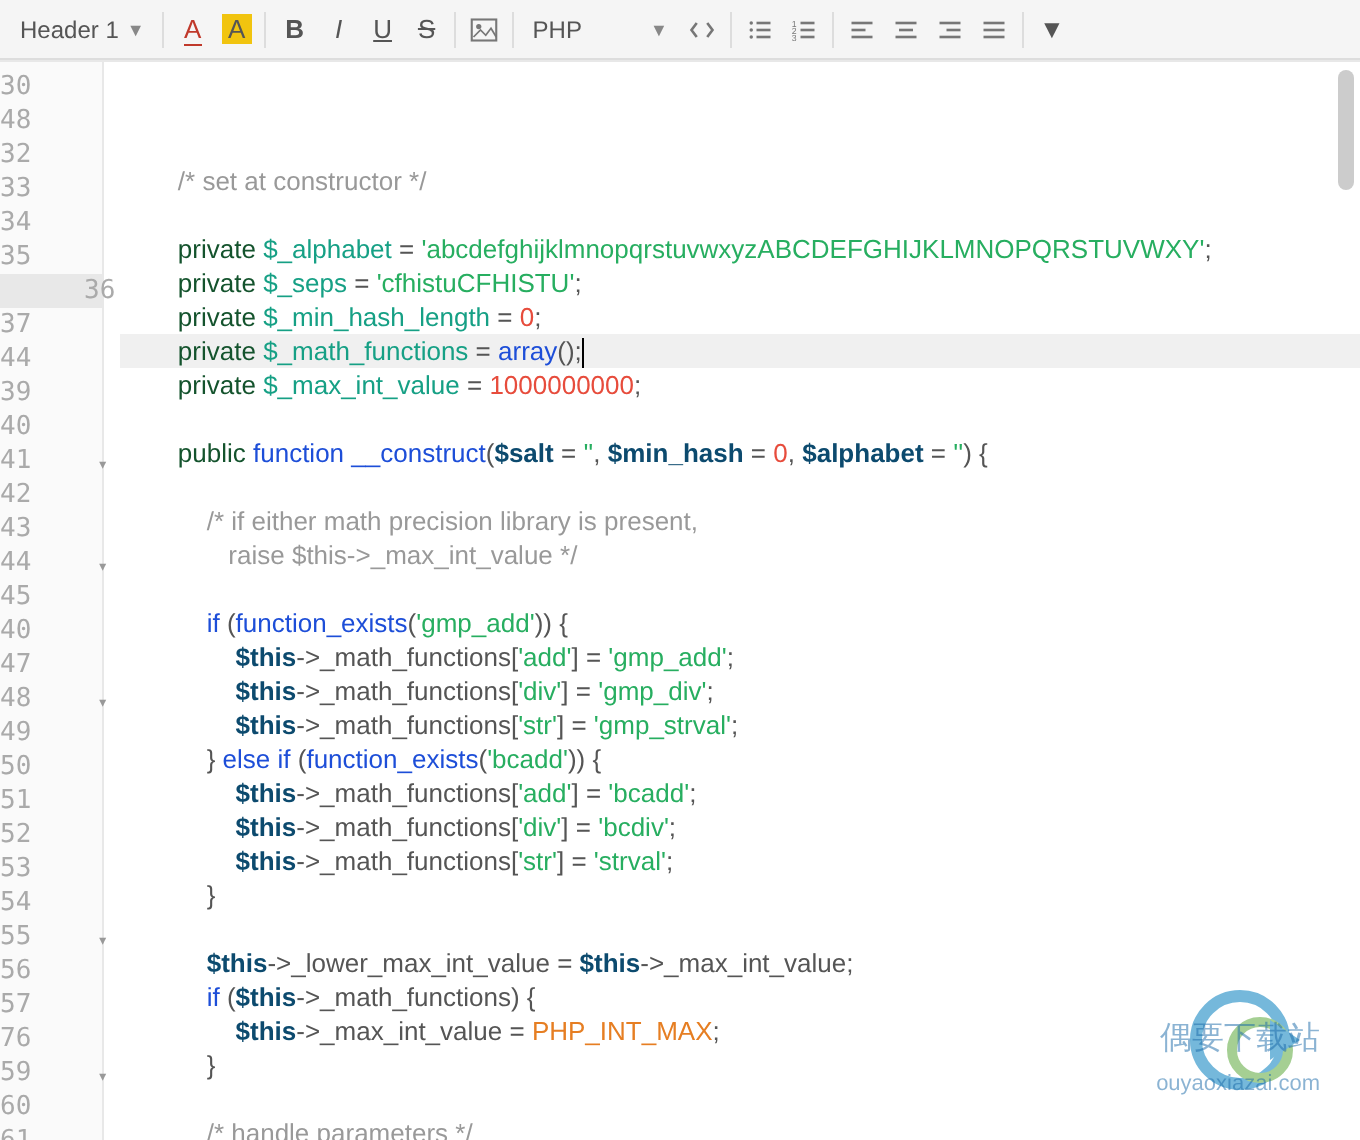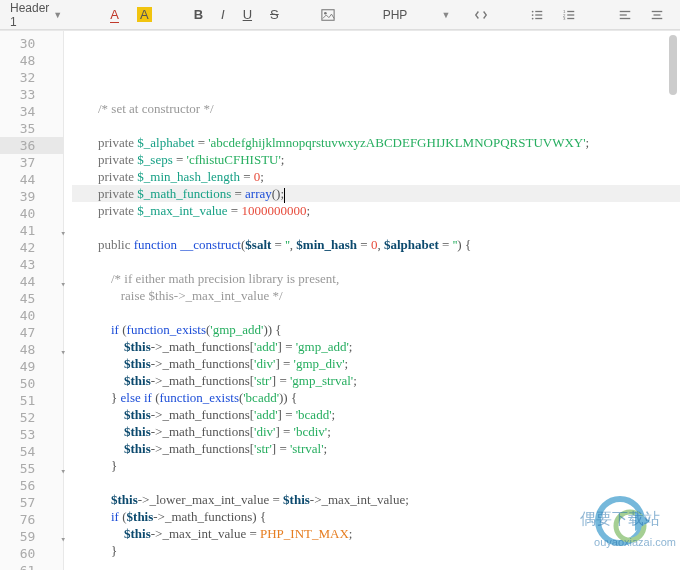--- a/index.html
+++ b/index.html
@@ -4,7 +4,7 @@
 <style>
 * { margin: 0; padding: 0; box-sizing: border-box; }
 body { font-family: "Segoe UI", Arial, sans-serif; background: #fff; width: 680px; height: 570px; overflow: hidden; }
-.toolbar { height: 30px; background: #f5f5f5; border-bottom: 1px solid #ddd; display: flex; align-items: center; padding: 0 4px; gap: 18px; font-size: 12px; color: #555; }
+.toolbar { height: 30px; background: #f5f5f5; border-bottom: 1px solid #ddd; display: flex; align-items: center; padding: 0 4px; gap: 0; font-size: 12px; color: #555; }
 .tb-select { display: flex; align-items: center; padding: 2px 6px; gap: 4px; cursor: pointer; }
 .tb-select .chev { font-size: 9px; color: #888; }
 .sep { width: 1px; height: 18px; background: #ddd; margin: 0 3px; }

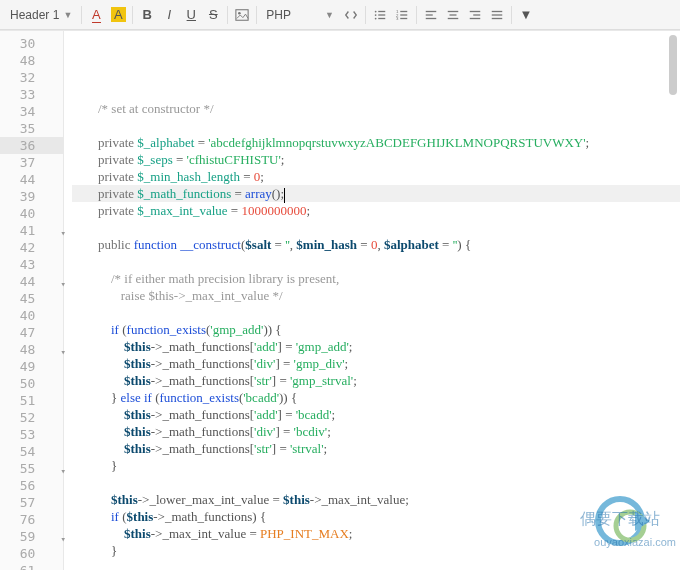--- a/index.html
+++ b/index.html
@@ -11,7 +11,7 @@
 .tb-btn { width: 22px; height: 22px; display: flex; align-items: center; justify-content: center; cursor: pointer; font-size: 13px; color: #555; }
 .tb-btn svg { width: 14px; height: 14px; }
 .editor-wrap { display: flex; height: 540px; position: relative; border-top: 1px solid #e8e8e8; }
-.gutter { width: 64px; background: #fafafa; border-right: 1px solid #e8e8e8; text-align: center; font-family: "Consolas", "DejaVu Sans Mono", monospace; font-size: 13px; color: #aaa; padding-top: 4px; user-select: none; }
+.gutter { width: 52px; background: #fafafa; border-right: 1px solid #e8e8e8; text-align: left; font-family: "Consolas", "DejaVu Sans Mono", monospace; font-size: 13px; color: #aaa; padding-top: 4px; user-select: none; }
 .gutter-line { height: 17px; line-height: 17px; padding-right: 8px; position: relative; }
 .gutter-line.hl { background: #e8e8e8; }
 .fold { position: absolute; right: -3px; top: 3px; font-size: 9px; color: #999; cursor: pointer; }

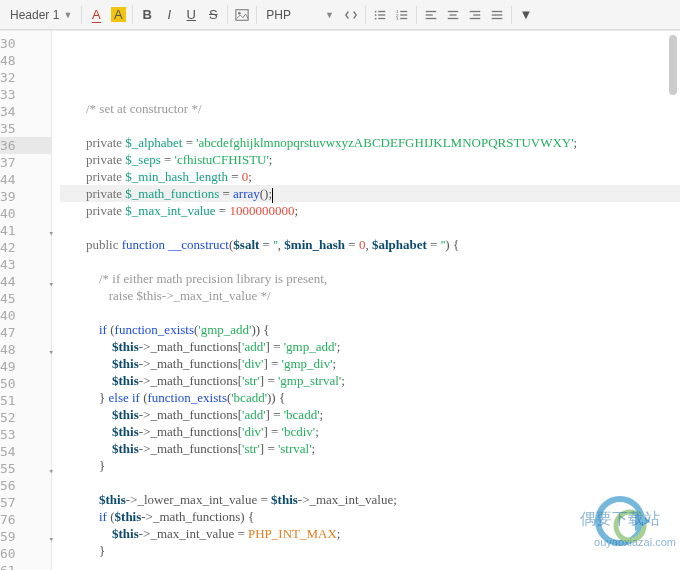--- a/index.html
+++ b/index.html
@@ -15,7 +15,7 @@
 .gutter-line { height: 17px; line-height: 17px; padding-right: 8px; position: relative; }
 .gutter-line.hl { background: #e8e8e8; }
 .fold { position: absolute; right: -3px; top: 3px; font-size: 9px; color: #999; cursor: pointer; }
-.code { flex: 1; font-family: Liberation Serif, serif; font-size: 13px; color: #555; padding-top: 20px; padding-left: 8px; white-space: pre; overflow: hidden; position: relative; }
+.code { flex: 1; font-family: Liberation Sans, sans-serif; font-size: 13px; color: #555; padding-top: 4px; padding-left: 8px; white-space: pre; overflow: hidden; position: relative; }
 .code-line { height: 17px; line-height: 17px; }
 .code-line.hl { background: #f0f0f0; }
 .cursor { display: inline-block; width: 1px; height: 15px; background: #000; vertical-align: middle; }

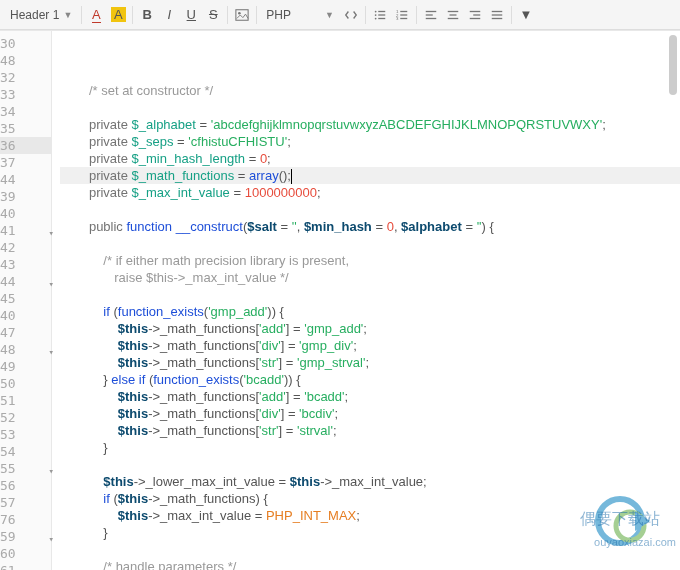--- a/index.html
+++ b/index.html
@@ -20,7 +20,7 @@
 .code-line.hl { background: #f0f0f0; }
 .cursor { display: inline-block; width: 1px; height: 15px; background: #000; vertical-align: middle; }
 .c-cmt { color: #999; }
-.c-kw { color: #737373; }
+.c-kw { color: #14532d; }
 .c-kw2 { color: #1d4ed8; }
 .c-var { color: #16a085; }
 .c-varb { color: #0c4a6e; font-weight: bold; }

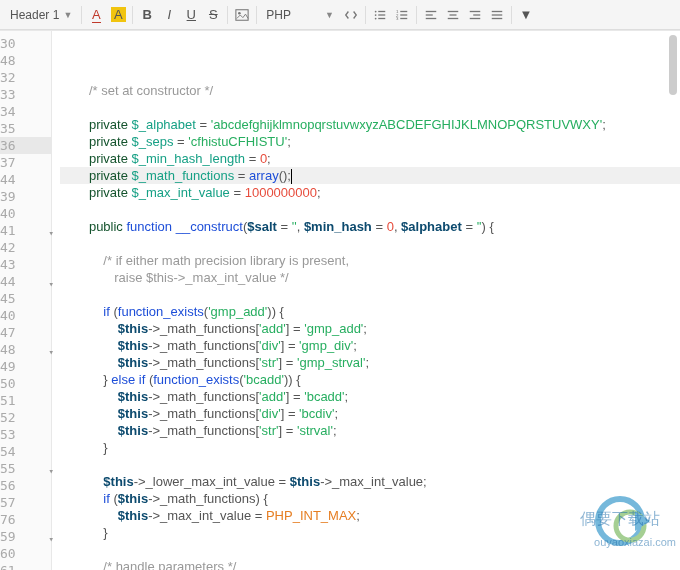--- a/index.html
+++ b/index.html
@@ -13,7 +13,7 @@
 .editor-wrap { display: flex; height: 540px; position: relative; border-top: 1px solid #e8e8e8; }
 .gutter { width: 52px; background: #fafafa; border-right: 1px solid #e8e8e8; text-align: left; font-family: "Consolas", "DejaVu Sans Mono", monospace; font-size: 13px; color: #aaa; padding-top: 4px; user-select: none; }
 .gutter-line { height: 17px; line-height: 17px; padding-right: 8px; position: relative; }
-.gutter-line.hl { background: #e8e8e8; }
+.gutter-line.hl { background: #e8e8e8; padding-left: 42px; }
 .fold { position: absolute; right: -3px; top: 3px; font-size: 9px; color: #999; cursor: pointer; }
 .code { flex: 1; font-family: Liberation Sans, sans-serif; font-size: 13px; color: #555; padding-top: 4px; padding-left: 8px; white-space: pre; overflow: hidden; position: relative; }
 .code-line { height: 17px; line-height: 17px; }

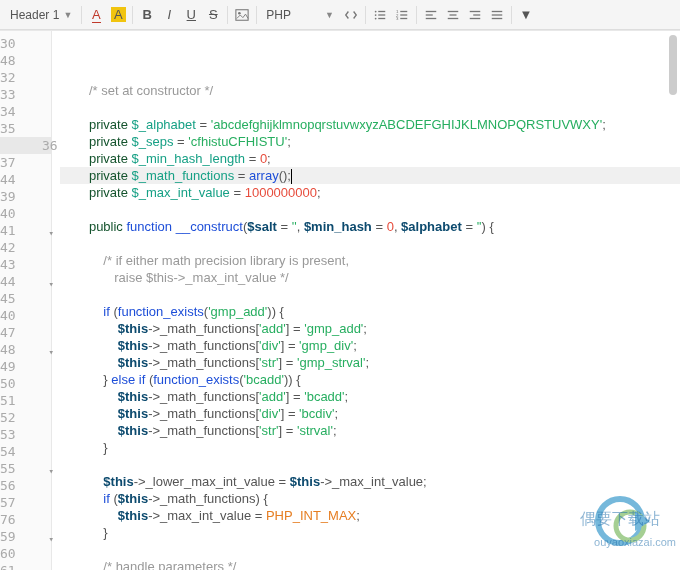--- a/index.html
+++ b/index.html
@@ -32,7 +32,7 @@
 .watermark { position: absolute; right: 15px; bottom: 15px; opacity: 0.6; pointer-events: none; }
 .watermark svg { width: 80px; height: 60px; }
 .wm-text { position: absolute; right: 20px; bottom: 40px; font-size: 16px; color: #1a6aa8; opacity: 0.5; pointer-events: none; margin-top: 48px; }
-.wm-text2 { position: absolute; right: 4px; bottom: 22px; font-size: 11px; color: #1a6aa8; opacity: 0.5; pointer-events: none; }
+.wm-text2 { position: absolute; right: 20px; bottom: 22px; font-size: 11px; color: #1a6aa8; opacity: 0.5; pointer-events: none; }
 .underline-a { border-bottom: 1px solid #c0392b; }
 </style>
 </head>

